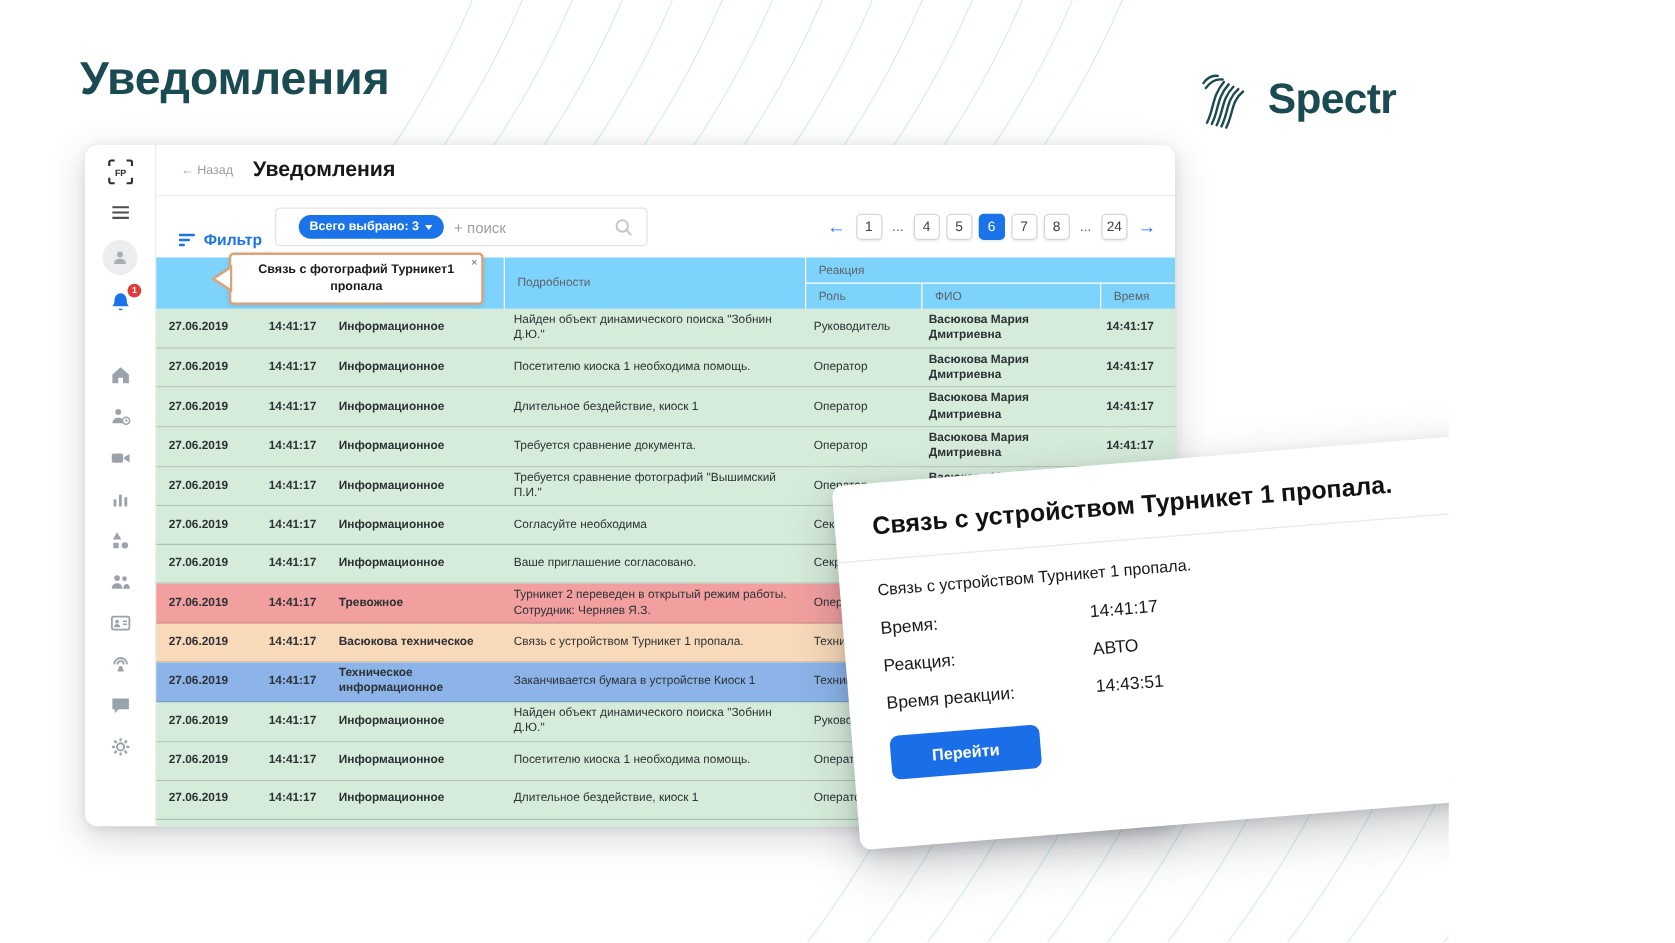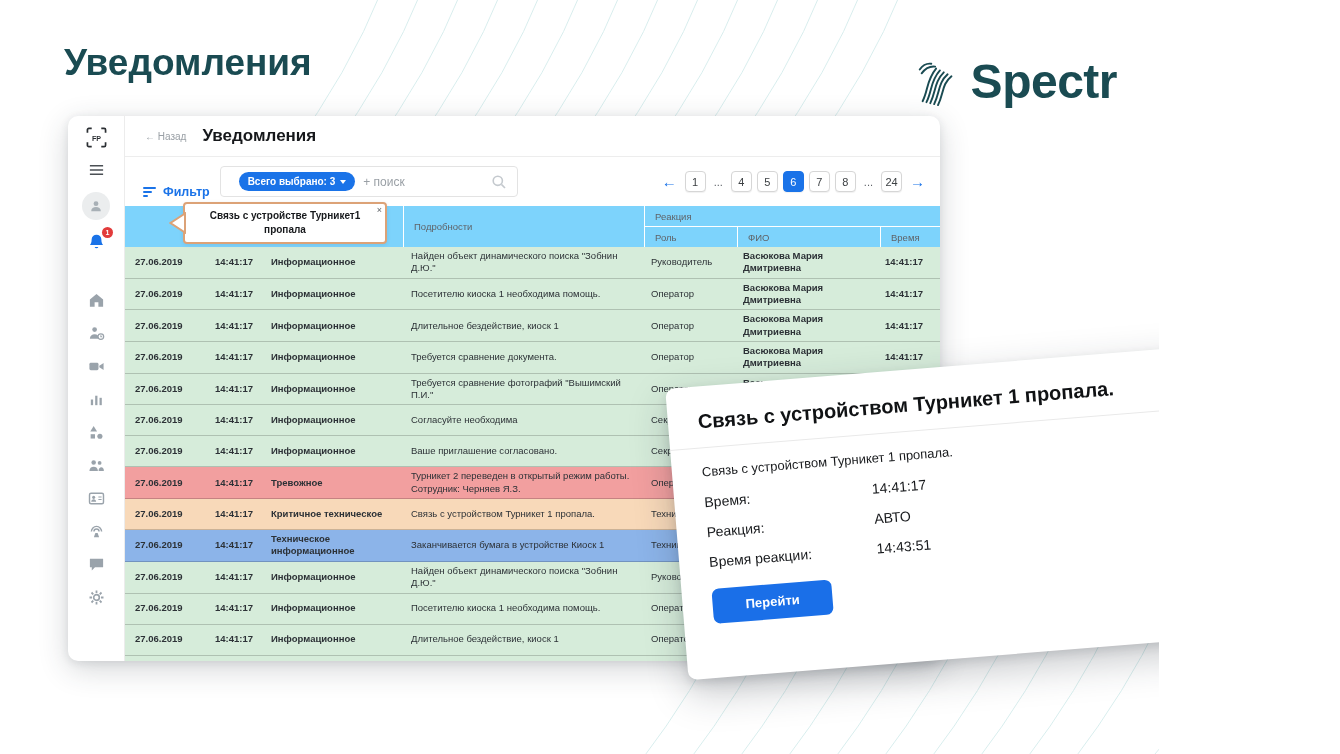--- a/index.html
+++ b/index.html
@@ -10,7 +10,7 @@
   
   .slide-title{position:absolute;left:64px;top:42px;font-size:37px;font-weight:bold;color:#1a4b52;z-index:2;}
   .brand{position:absolute;right:42px;top:54px;display:flex;align-items:center;gap:8px;z-index:2;}
-  .brand-text{font-size:48px;font-weight:bold;color:#1a4b52;letter-spacing:-0.5px;}
+  .brand-text{font-size:34px;font-weight:bold;color:#1a4b52;letter-spacing:-0.5px;}
   
   .app{position:absolute;left:68px;top:116px;width:872px;height:545px;background:#fff;border-radius:10px;
        box-shadow:0 8px 30px rgba(40,50,60,.20),0 2px 8px rgba(40,50,60,.10);display:flex;z-index:3;overflow:hidden;}

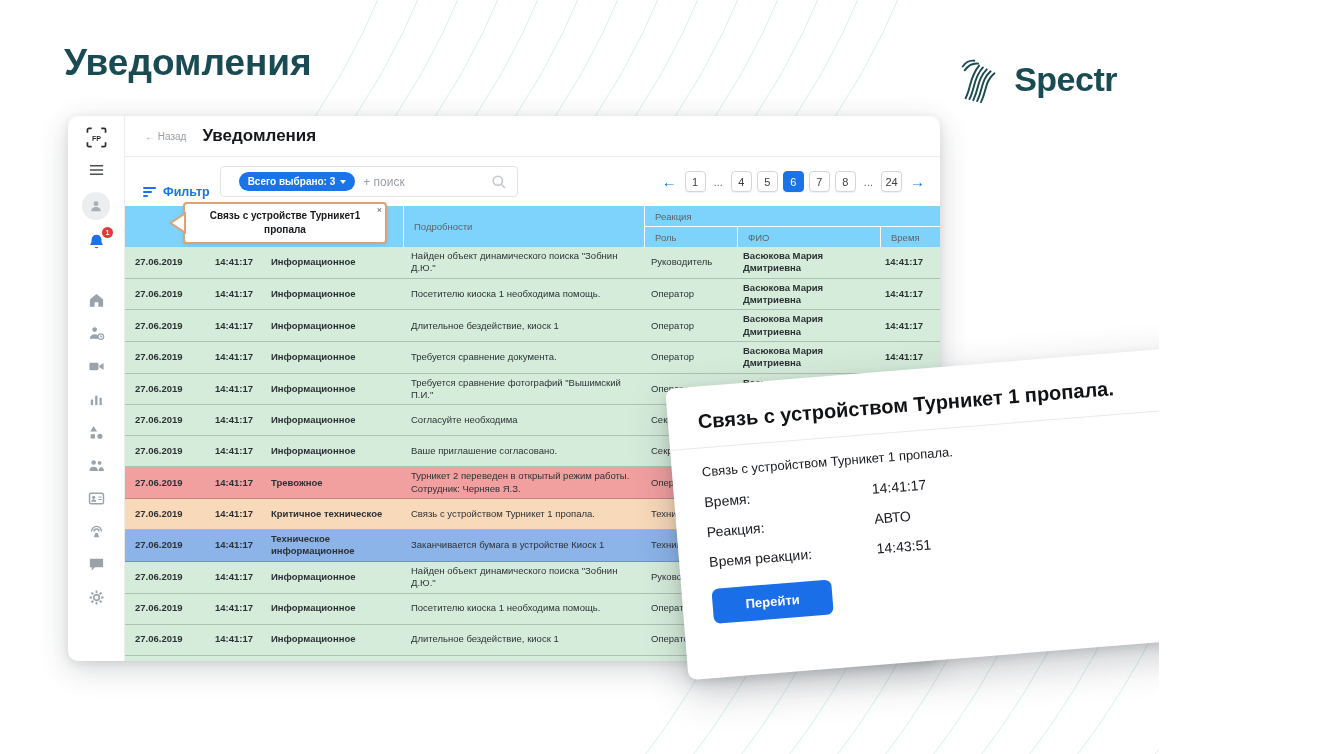--- a/index.html
+++ b/index.html
@@ -430,7 +430,7 @@
               <polygon points="16,1.5 1.5,11 16,20.5" fill="#ffffff" stroke="#dca277" stroke-width="2"></polygon>
             </svg>
         </span>
-        <div>Связь с устройстве  Турникет1</div>
+        <div>Связь с фотографий  Турникет1</div>
         <div>пропала</div>
         <span class="tooltip-close">×</span>
       </div>

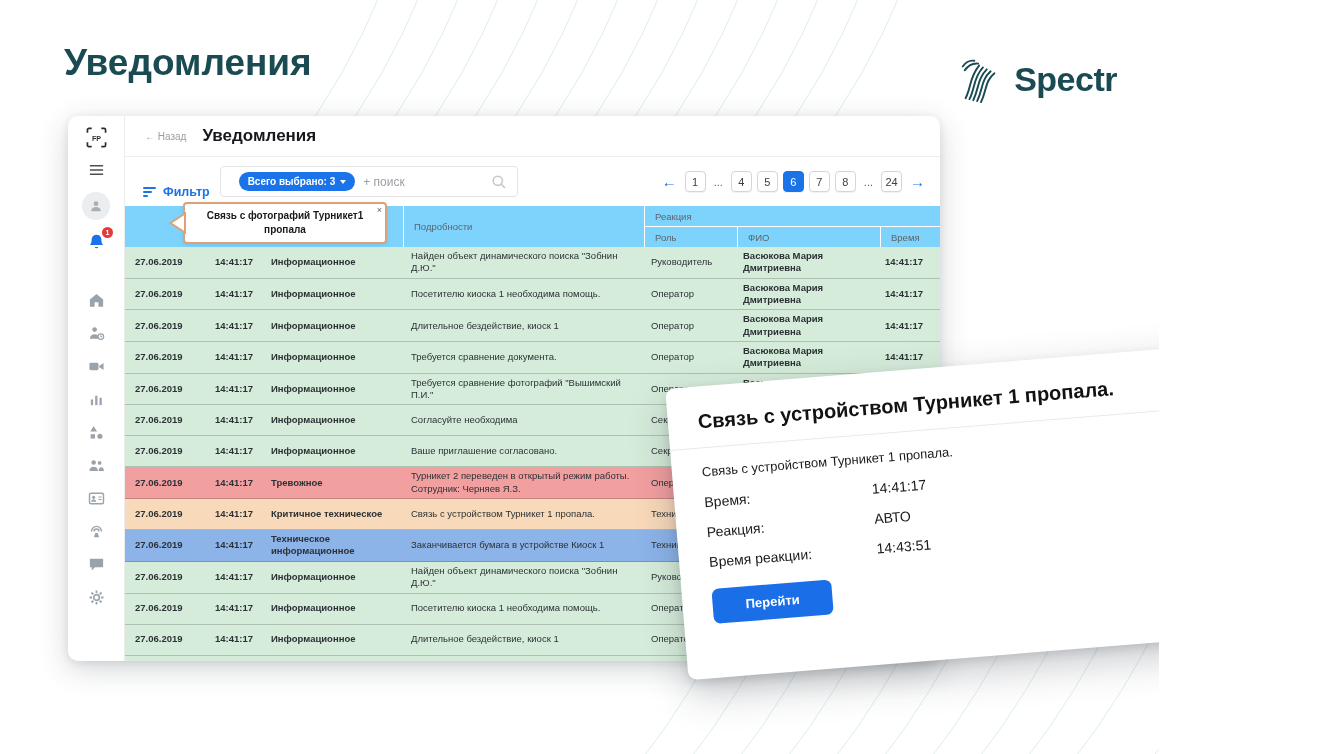--- a/index.html
+++ b/index.html
@@ -375,7 +375,7 @@
             <div class="t-row critical">
               <div class="cell c-date">27.06.2019</div>
               <div class="cell c-time">14:41:17</div>
-              <div class="cell c-type">Критичное техническое</div>
+              <div class="cell c-type">Васюкова техническое</div>
               <div class="cell c-details">Связь с устройством Турникет 1 пропала.</div>
               <div class="cell c-role">Техник</div>
               <div class="cell c-fio"></div>

